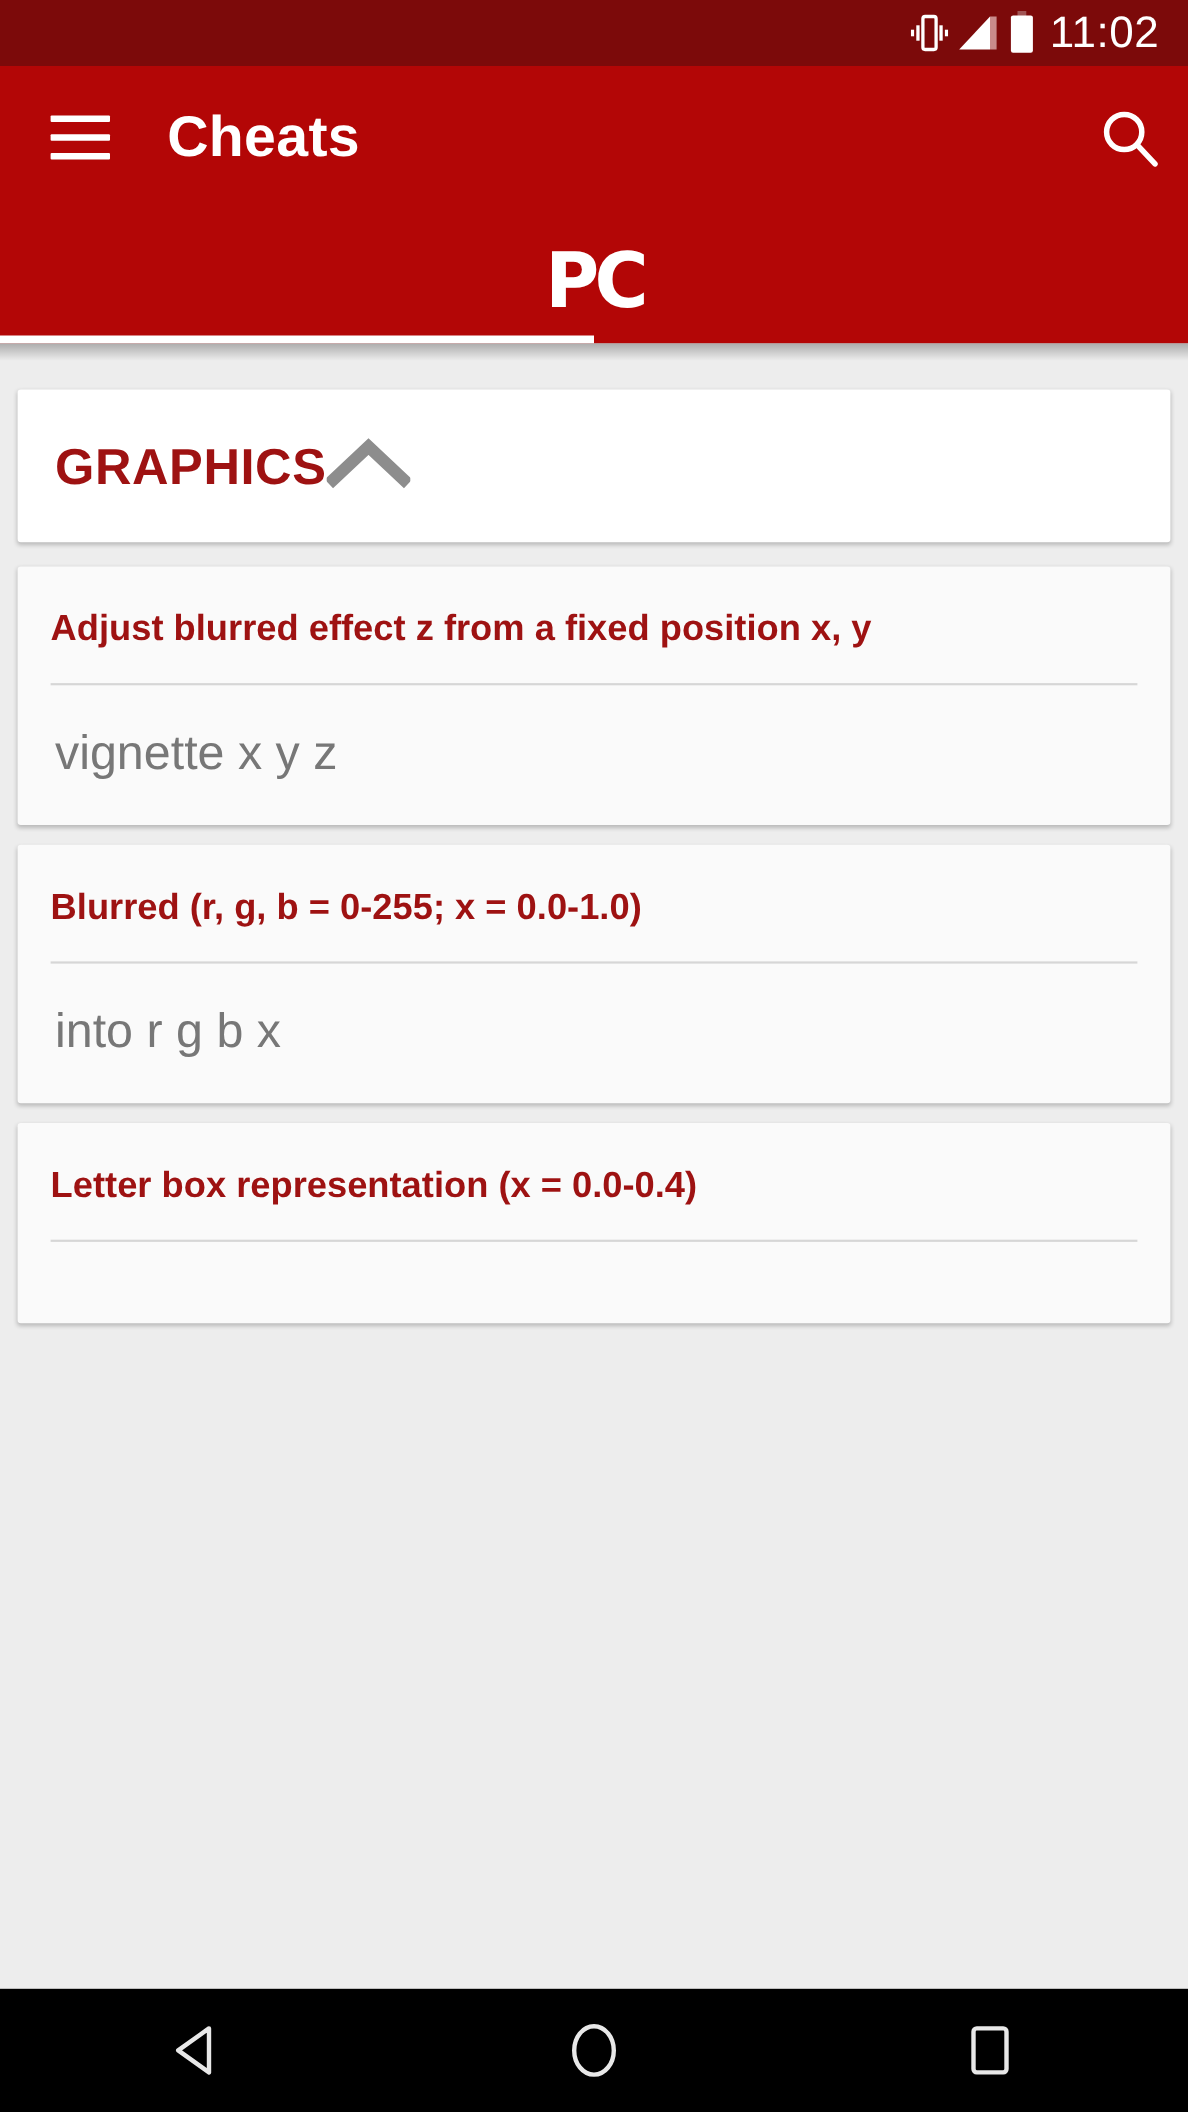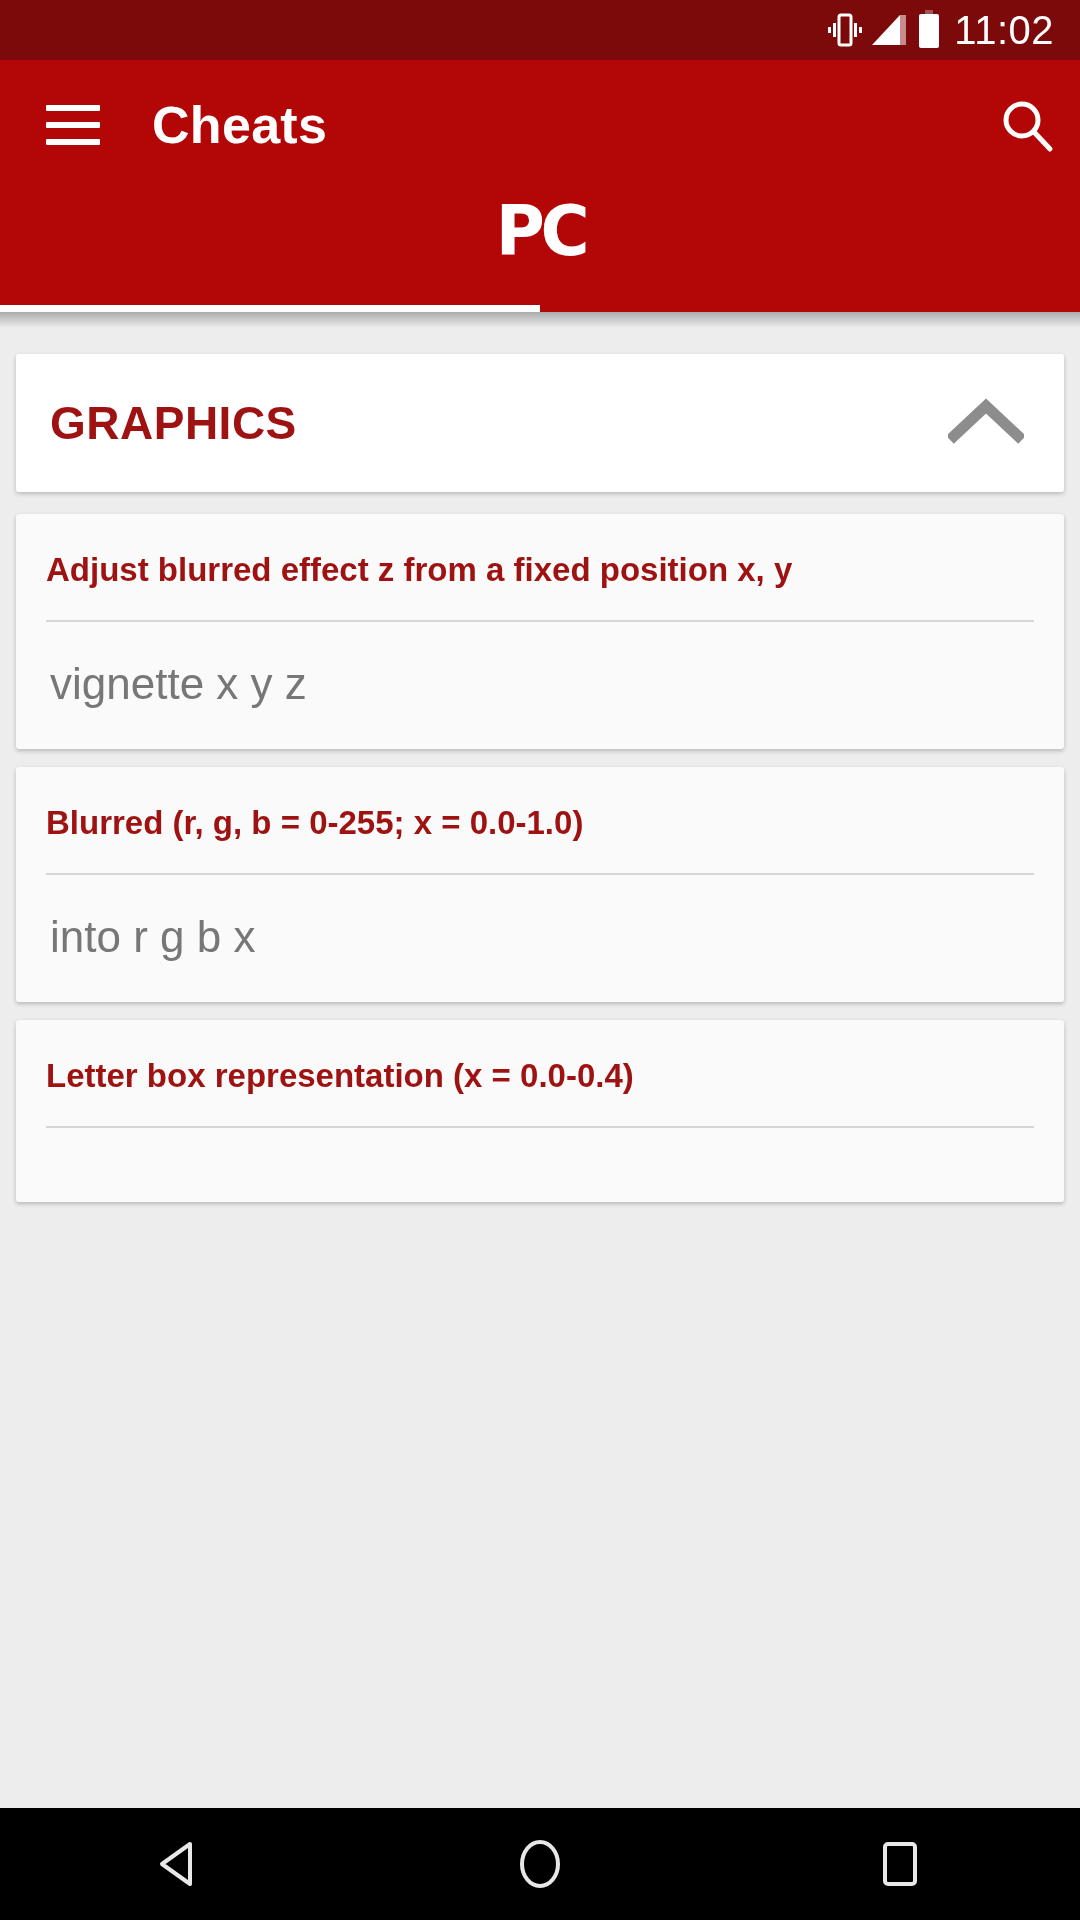--- a/index.html
+++ b/index.html
@@ -82,7 +82,7 @@
   .tab {
     flex: 1;
     display: flex;
-    align-items: flex-start;
+    align-items: center;
     justify-content: center;
     cursor: pointer;
     position: relative;

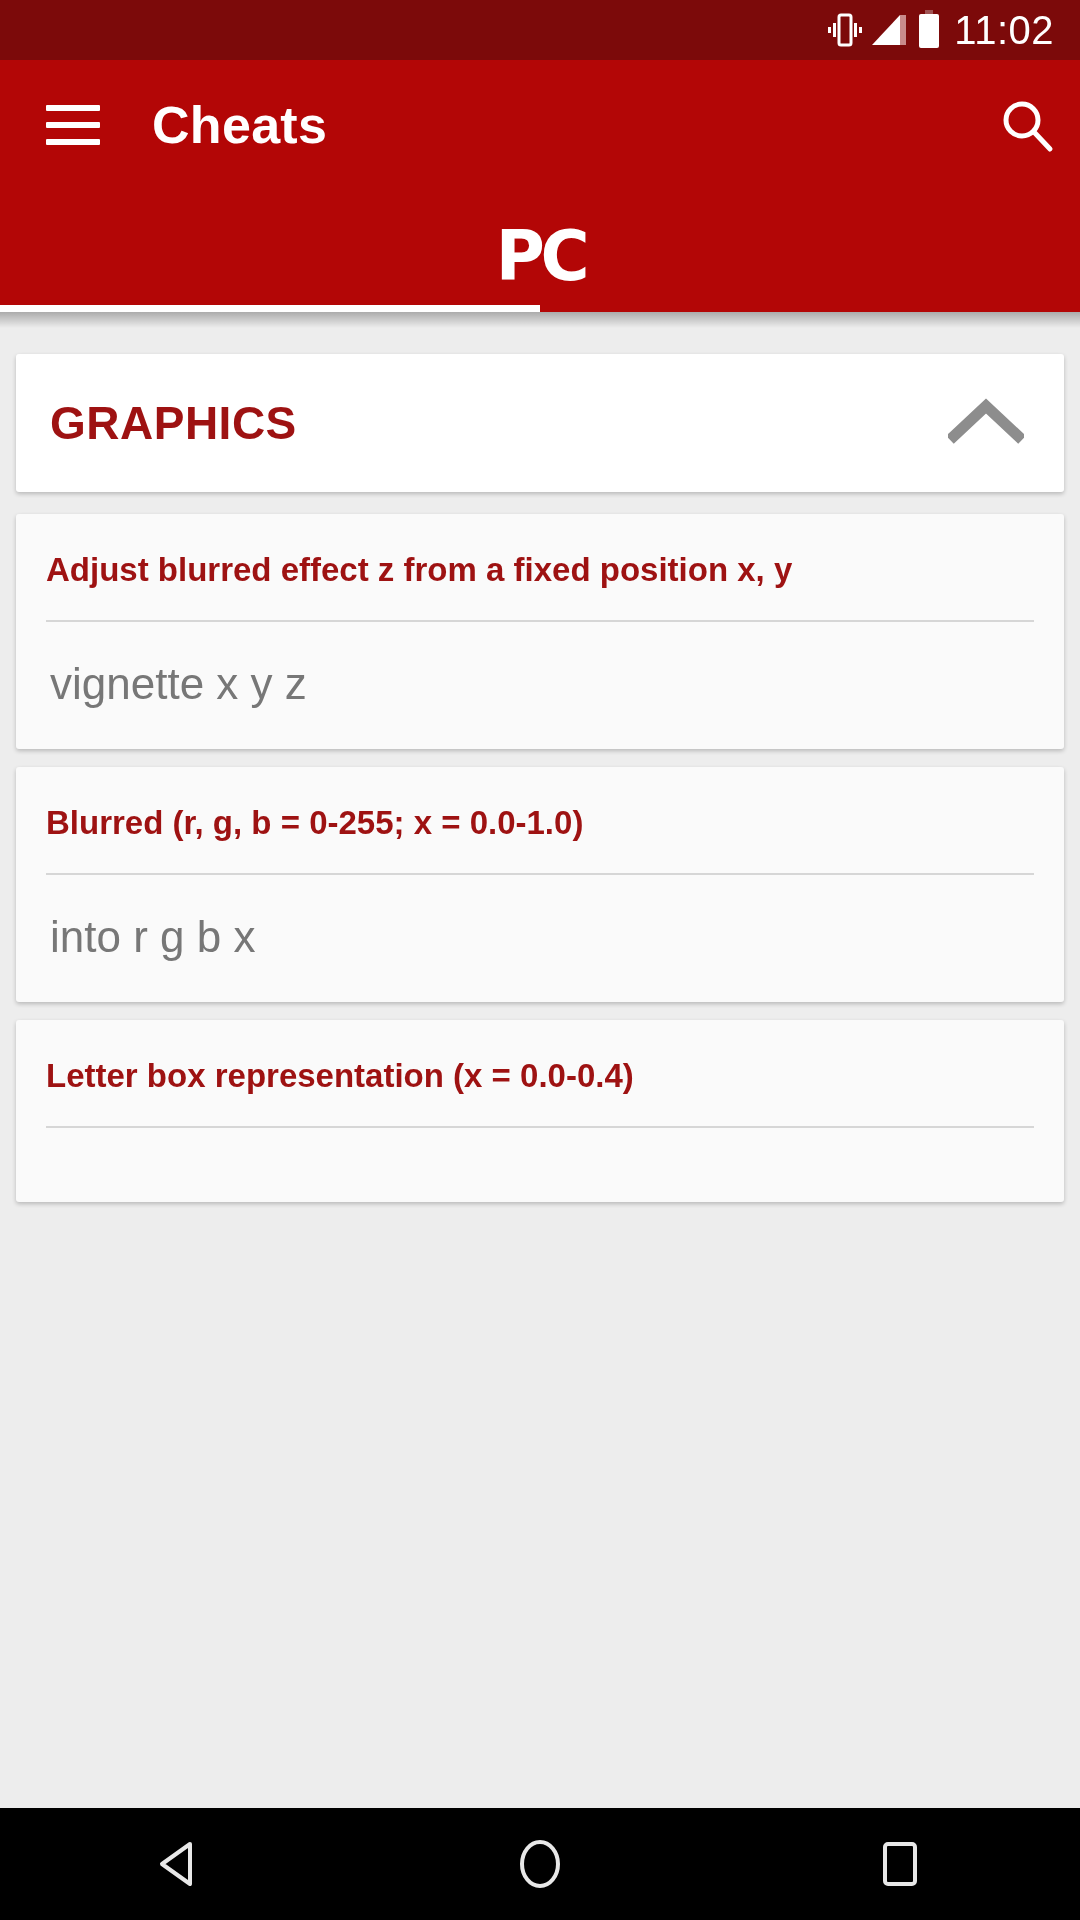--- a/index.html
+++ b/index.html
@@ -173,7 +173,7 @@
     box-shadow: 0 2px 4px rgba(0,0,0,0.22);
     display: flex;
     align-items: center;
-    justify-content: space-between;
+    justify-content: flex-start;
     padding: 42px 40px 42px 34px;
     cursor: pointer;
   }

